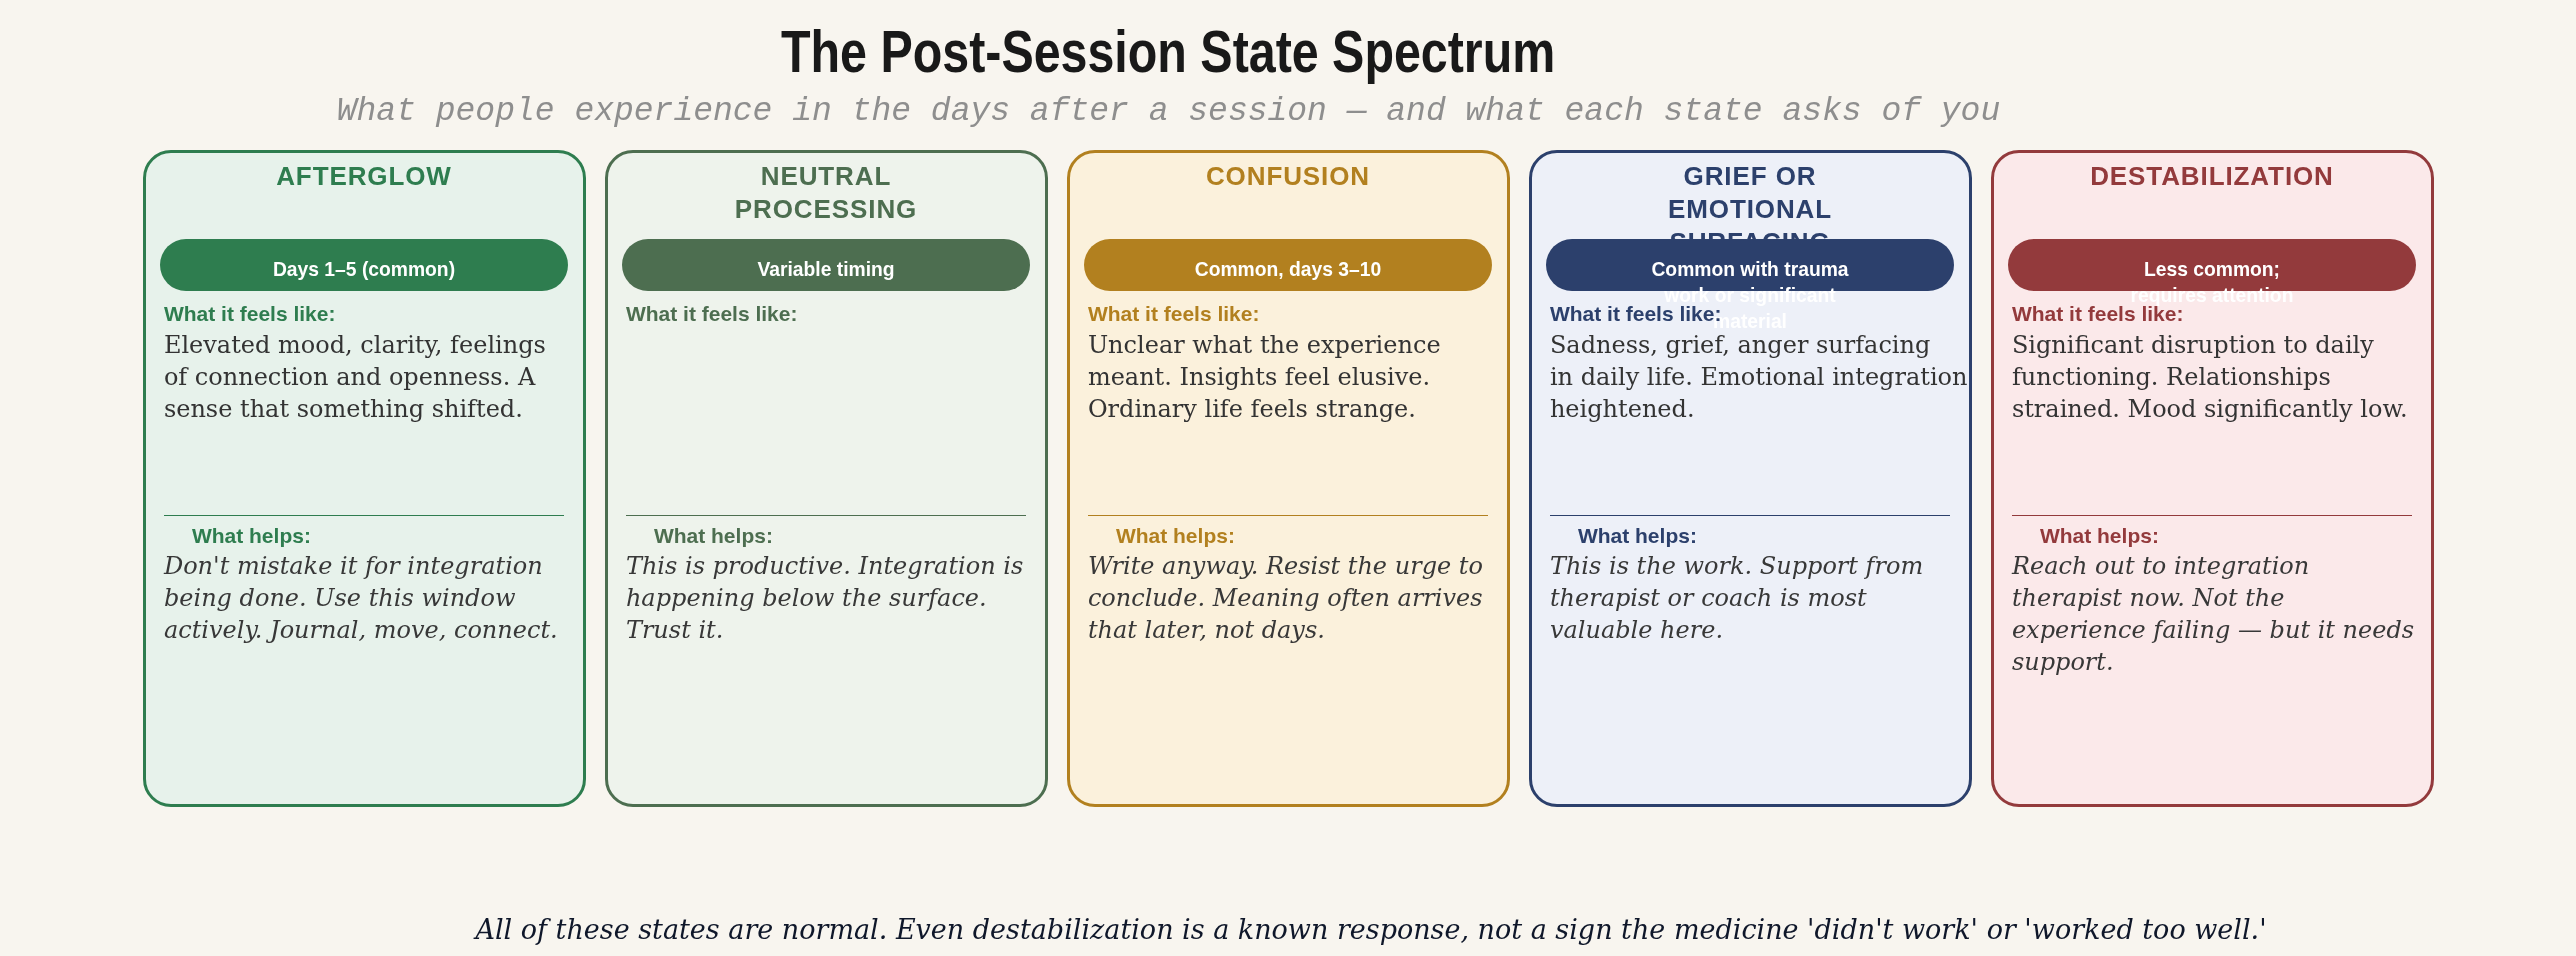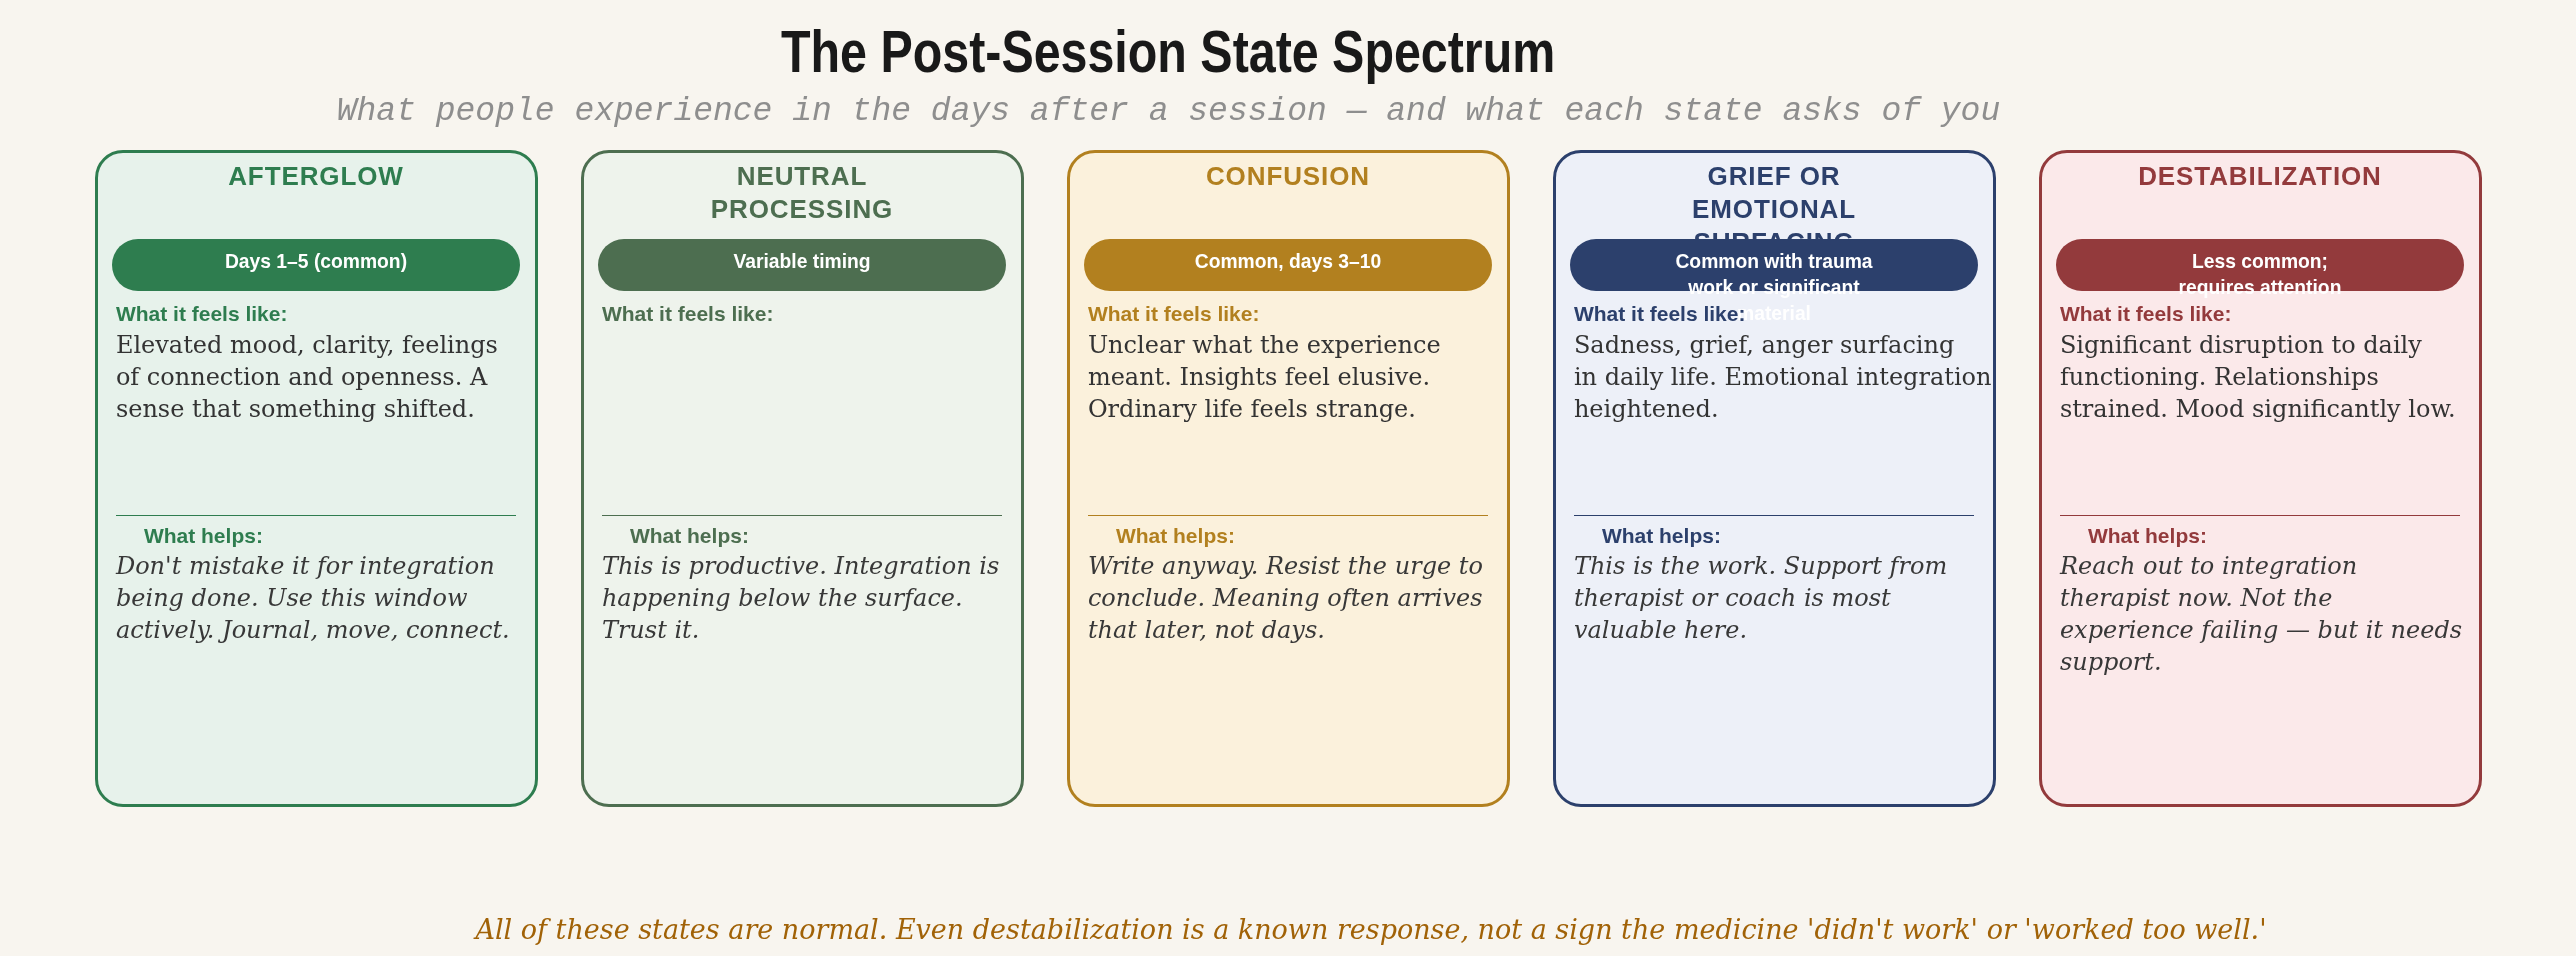--- a/index.html
+++ b/index.html
@@ -38,7 +38,7 @@
     top: 150px; left: 0; width: 2576px;
     display: flex;
     justify-content: center;
-    gap: 43px;
+    gap: 19px;
   }
 
   .card {

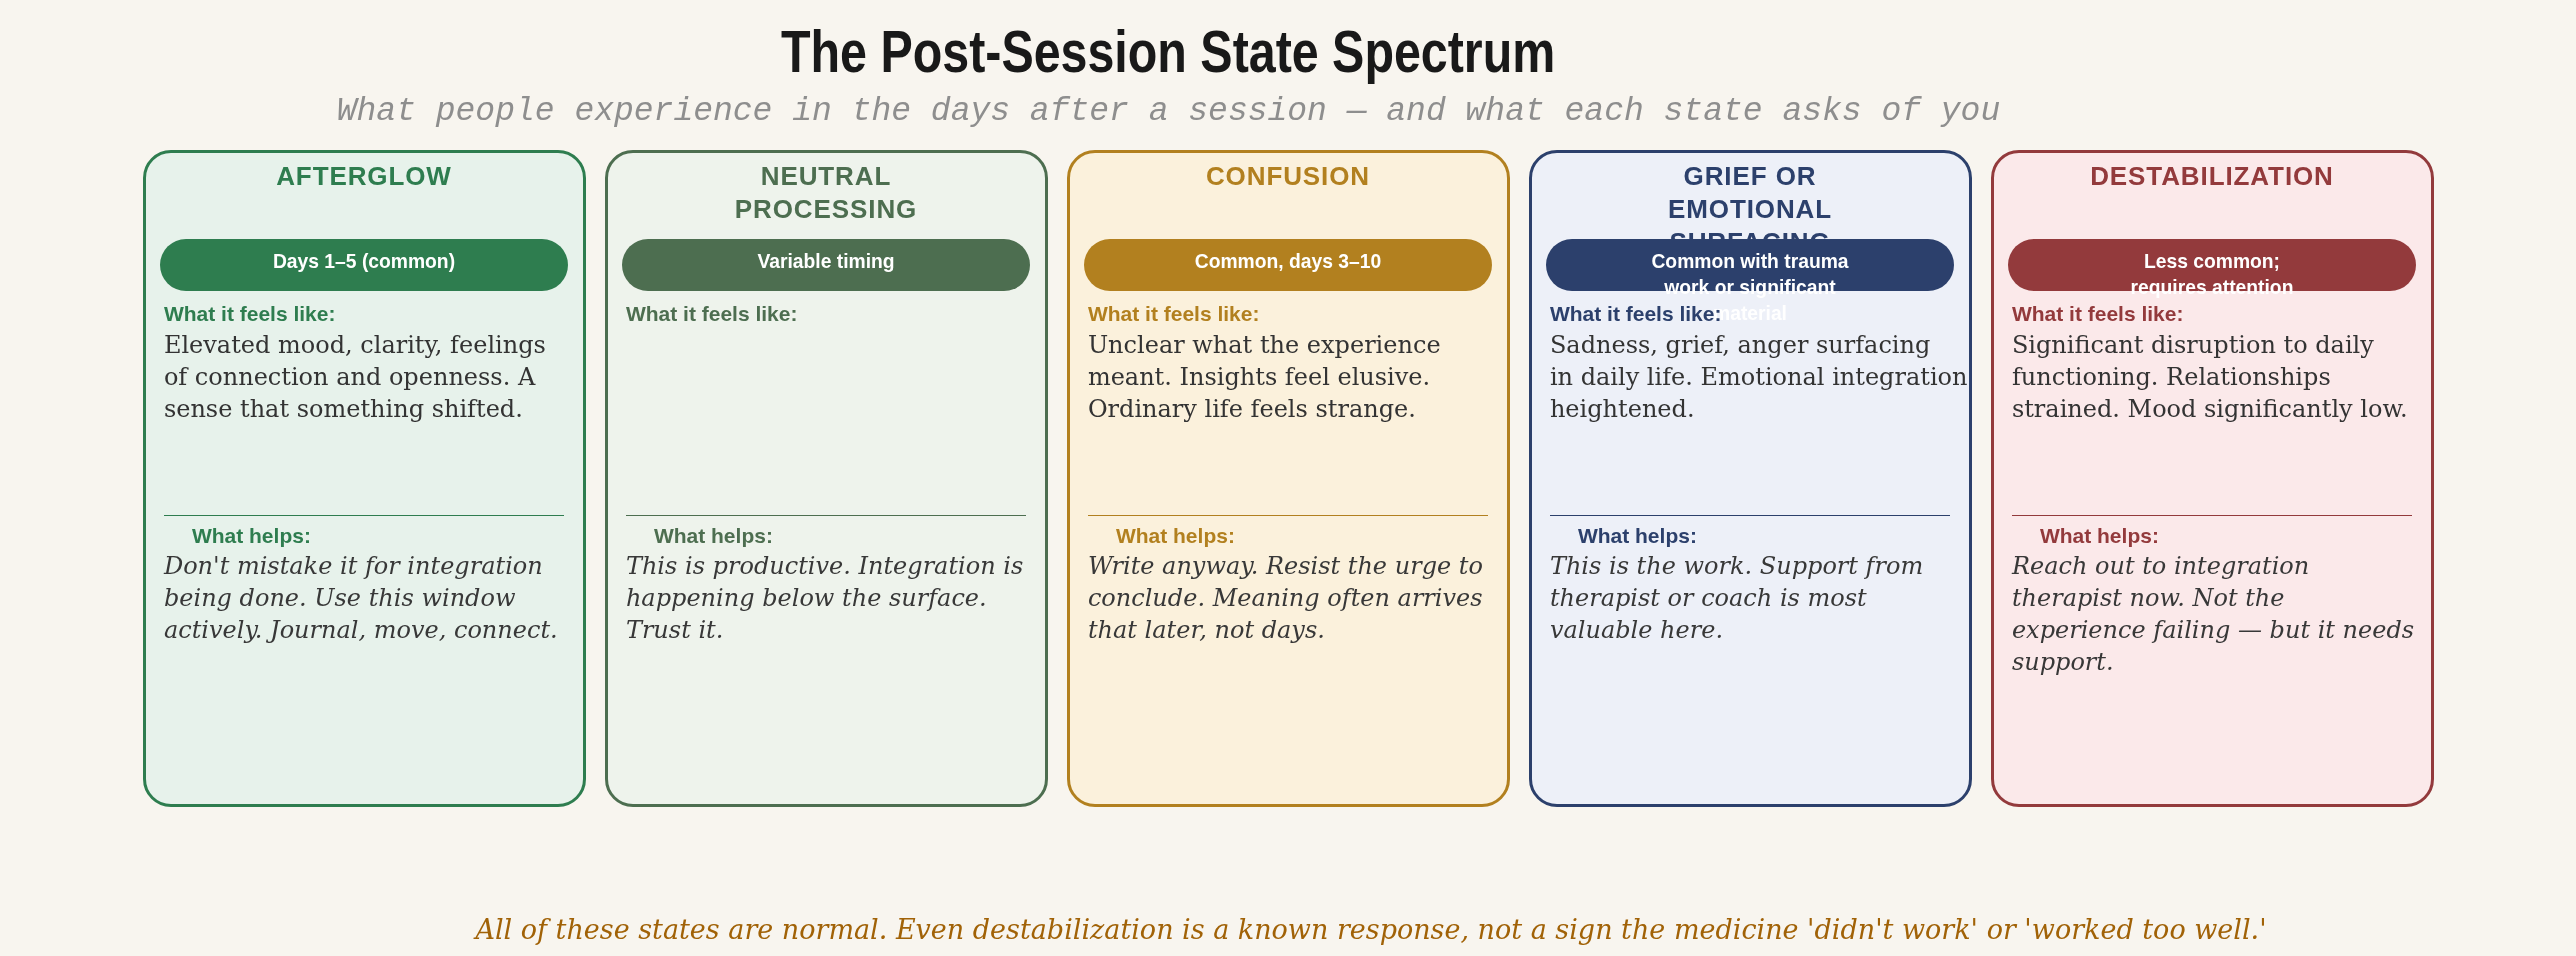--- a/index.html
+++ b/index.html
@@ -73,7 +73,7 @@
     font-size: 19.3px;
     font-weight: bold;
     line-height: 26px;
-    padding-top: 10px;
+    padding-top: 18px;
     text-align: center;
     white-space: pre;
     overflow: visible;

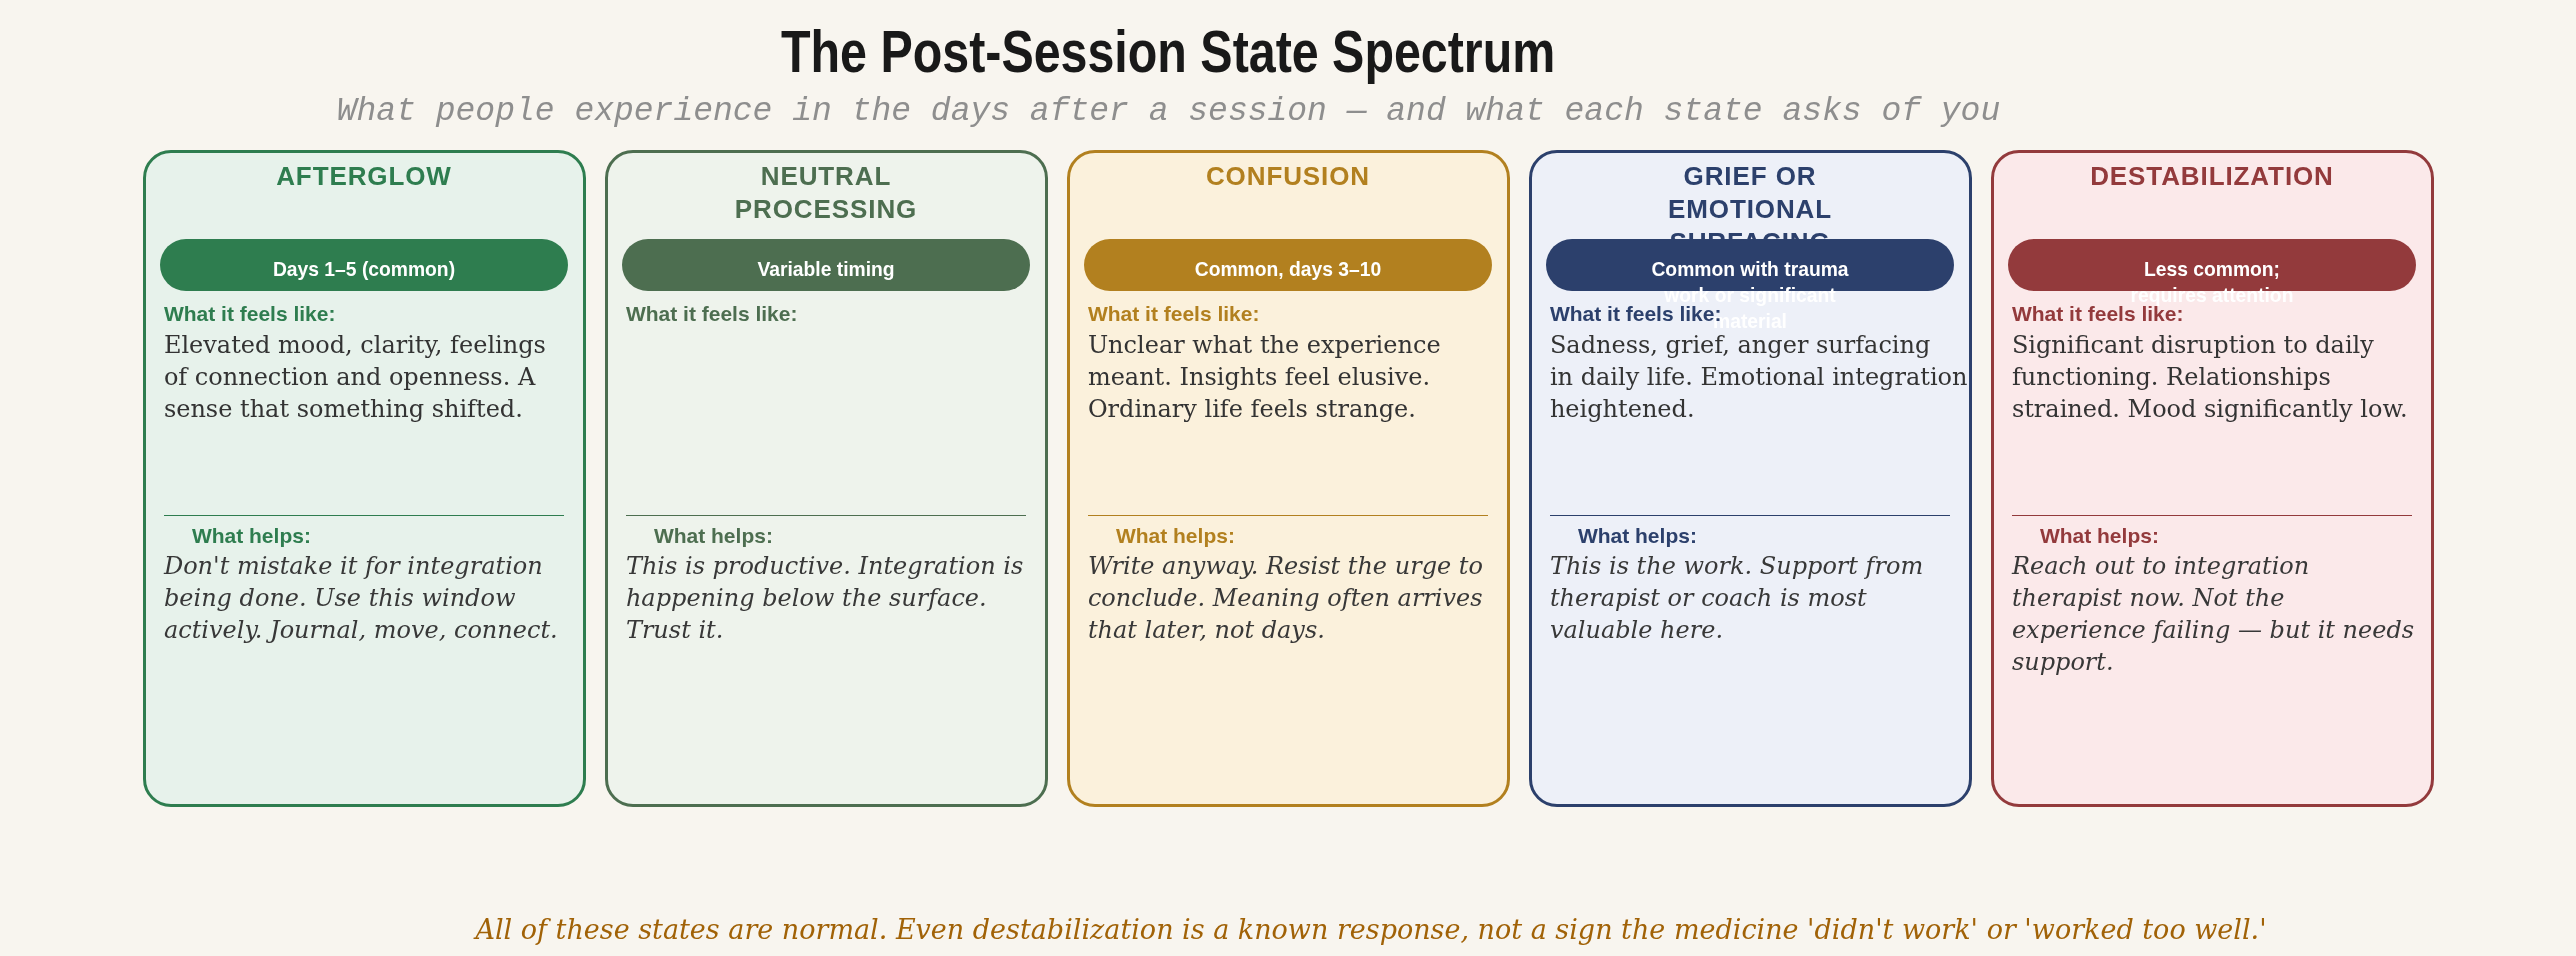--- a/index.html
+++ b/index.html
@@ -118,7 +118,7 @@
     font-family: "DejaVu Serif", serif;
     font-style: italic;
     font-size: 27px;
-    color: #a16207;
+    color: #0f172a;
     white-space: pre;
   }
 </style>

